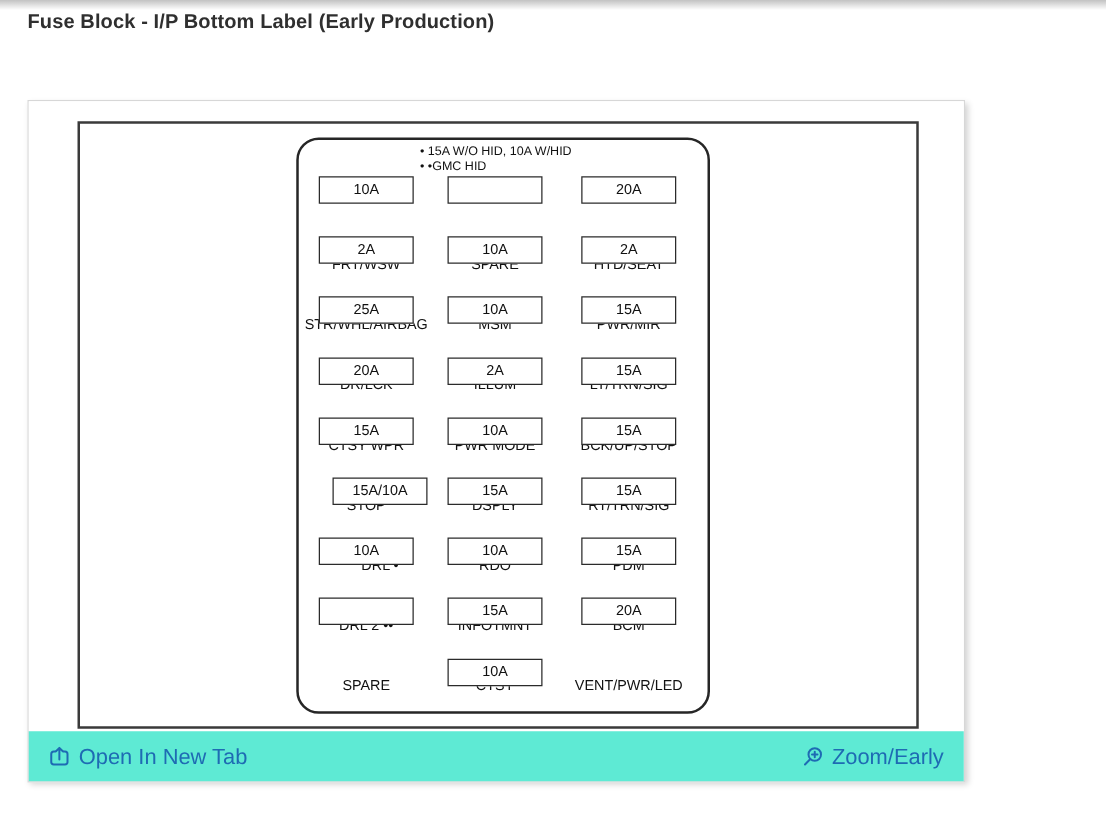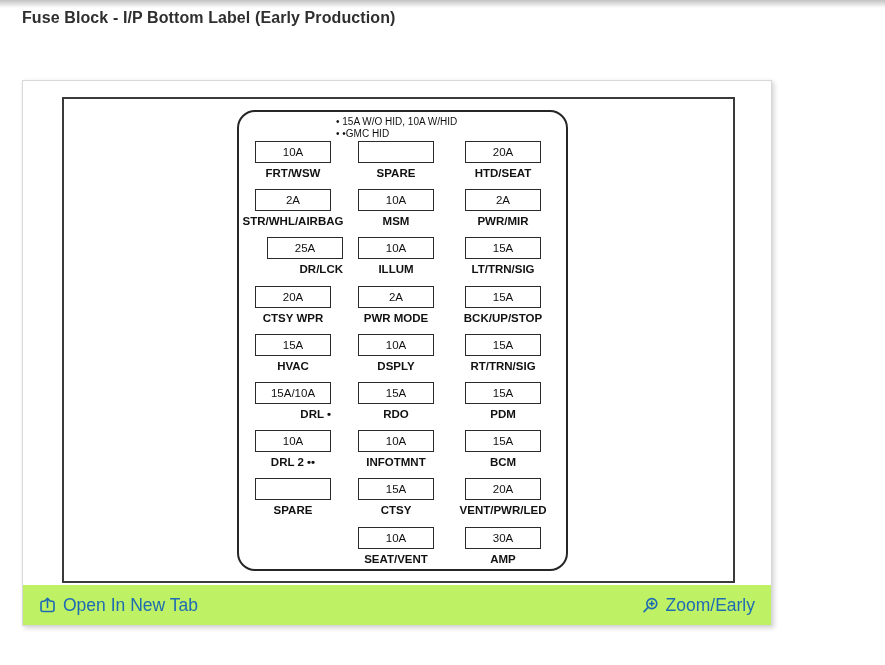--- a/index.html
+++ b/index.html
@@ -31,7 +31,7 @@
   .grid { position:absolute; left:0; top:29px; width:100%; }
   .row  { position:relative; height:48.2px; }
   .cell { position:absolute; top:0; width:76px; display:flex; flex-direction:column;
-          align-items:center; }
+          align-items:center;gap:39px; }
   .box  { width:76px; height:22px; border:1.5px solid #2b2b2b; background:#fff;
           display:flex; align-items:center; justify-content:center;
           font-size:11.5px; color:#111; }

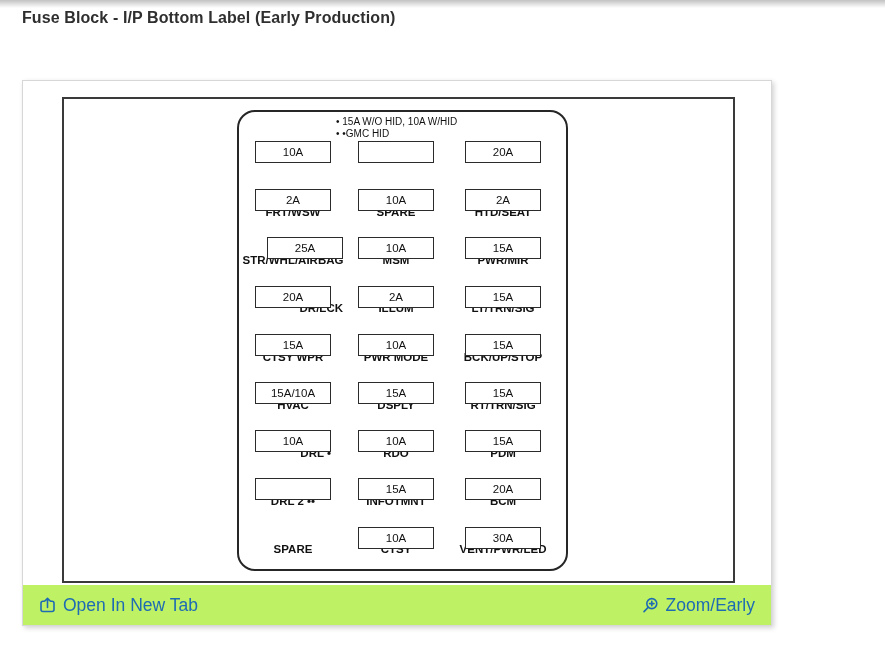--- a/index.html
+++ b/index.html
@@ -35,7 +35,7 @@
   .box  { width:76px; height:22px; border:1.5px solid #2b2b2b; background:#fff;
           display:flex; align-items:center; justify-content:center;
           font-size:11.5px; color:#111; }
-  .lbl  { margin-top:4px; font-size:11.5px; color:#111; white-space:nowrap;font-weight:bold; }
+  .lbl  { margin-top:4px; font-size:11.5px; color:#111; white-space:nowrap; }
 
   .footer { position:absolute; left:0; right:0; bottom:0; height:40px;
     background:#bef264; display:flex; align-items:center;

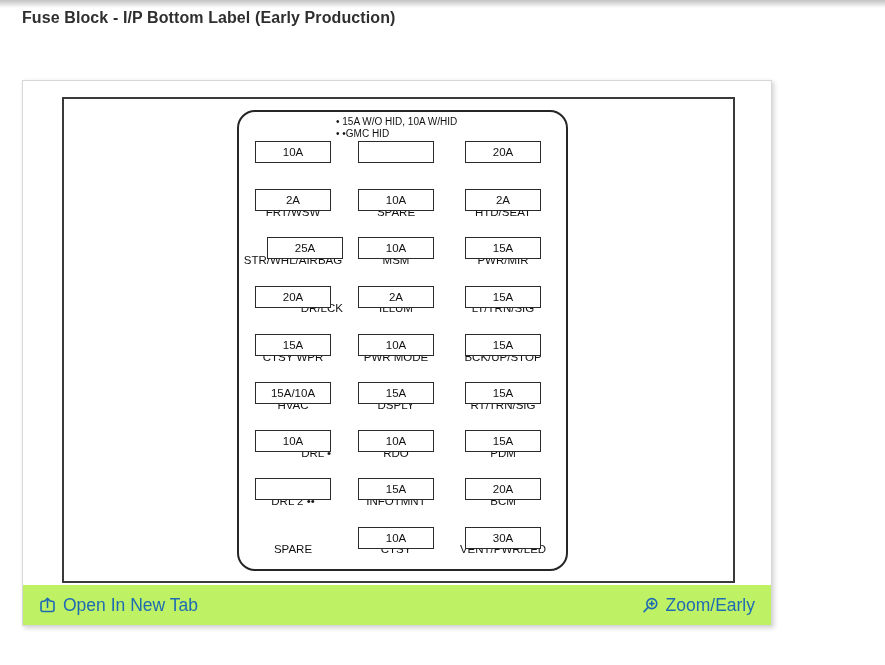--- a/index.html
+++ b/index.html
@@ -90,7 +90,7 @@
                 </div>
               </div>
               <div class="row">
-                <div class="cell" style="left: 28px; align-items: flex-end;">
+                <div class="cell" style="left: 16px;">
                   <div class="box">25A</div>
                   <div class="lbl">DR/LCK</div>
                 </div>

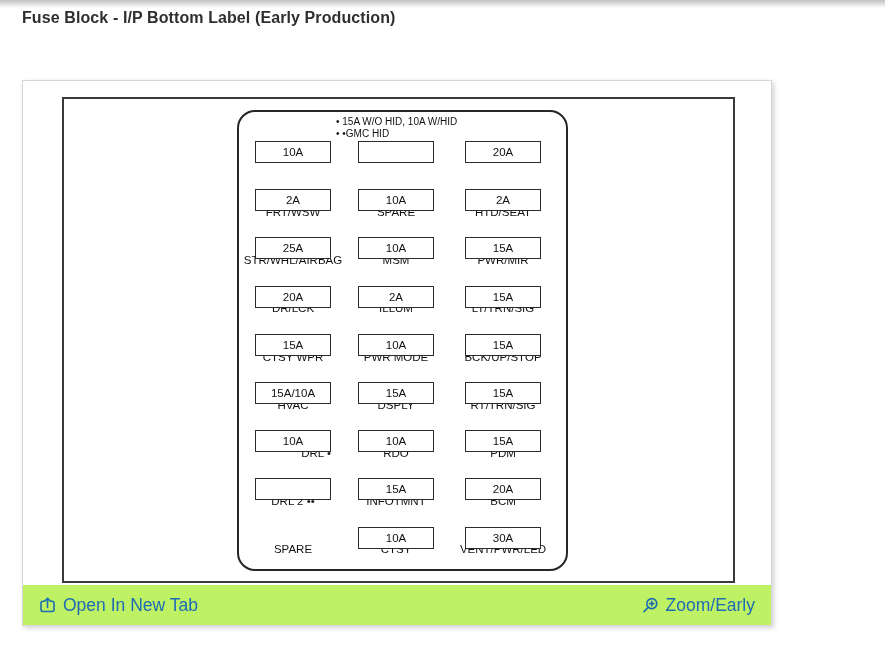--- a/index.html
+++ b/index.html
@@ -132,7 +132,7 @@
                 </div>
               </div>
               <div class="row">
-                <div class="cell" style="left: 16px; align-items: flex-end;">
+                <div class="cell" style="left: 27px;">
                   <div class="box">15A/10A</div>
                   <div class="lbl">DRL •</div>
                 </div>

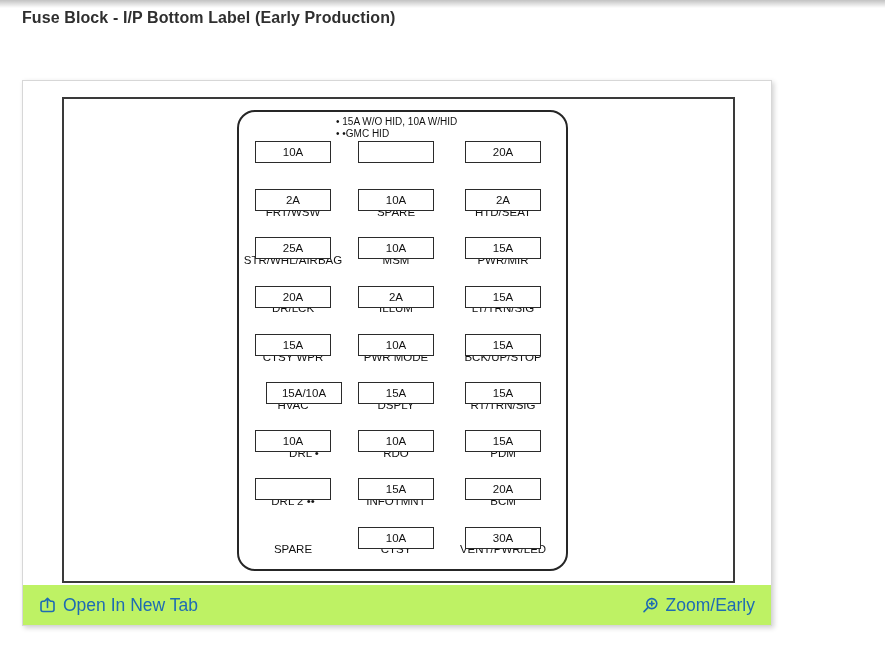--- a/index.html
+++ b/index.html
@@ -120,7 +120,7 @@
               <div class="row">
                 <div class="cell" style="left: 16px;">
                   <div class="box">15A</div>
-                  <div class="lbl">HVAC</div>
+                  <div class="lbl">STOP</div>
                 </div>
                 <div class="cell" style="left: 119px;">
                   <div class="box">10A</div>

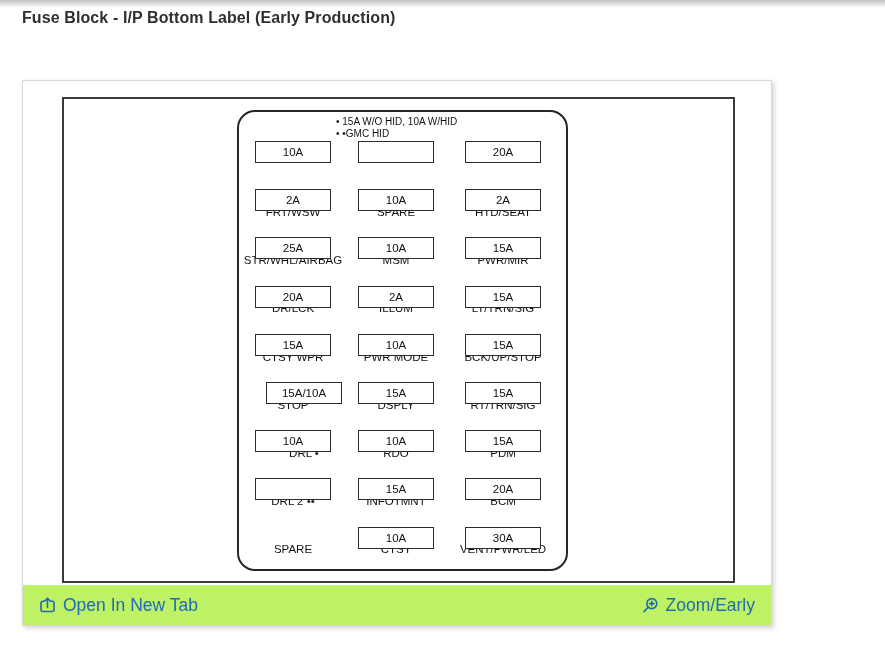--- a/index.html
+++ b/index.html
@@ -177,10 +177,6 @@
                 <div class="cell" style="left: 119px;">
                   <div class="box">10A</div>
                   <div class="lbl">SEAT/VENT</div>
-                </div>
-                <div class="cell" style="left: 226px;">
-                  <div class="box">30A</div>
-                  <div class="lbl">AMP</div>
                 </div>
               </div>
             </div>

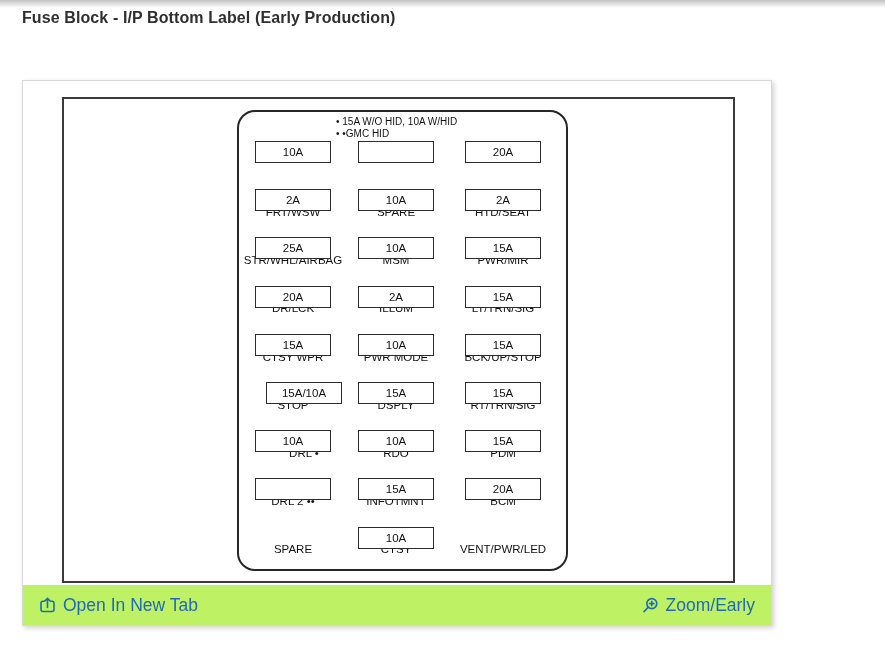--- a/index.html
+++ b/index.html
@@ -38,7 +38,7 @@
   .lbl  { margin-top:4px; font-size:11.5px; color:#111; white-space:nowrap; }
 
   .footer { position:absolute; left:0; right:0; bottom:0; height:40px;
-    background:#bef264; display:flex; align-items:center;
+    background:#5eead4; display:flex; align-items:center;
     justify-content:space-between; padding:0 16px; }
   .link { display:flex; align-items:center; gap:7px; color:#1e6bb3;
     font-size:17.5px; text-decoration:none; cursor:pointer; }

